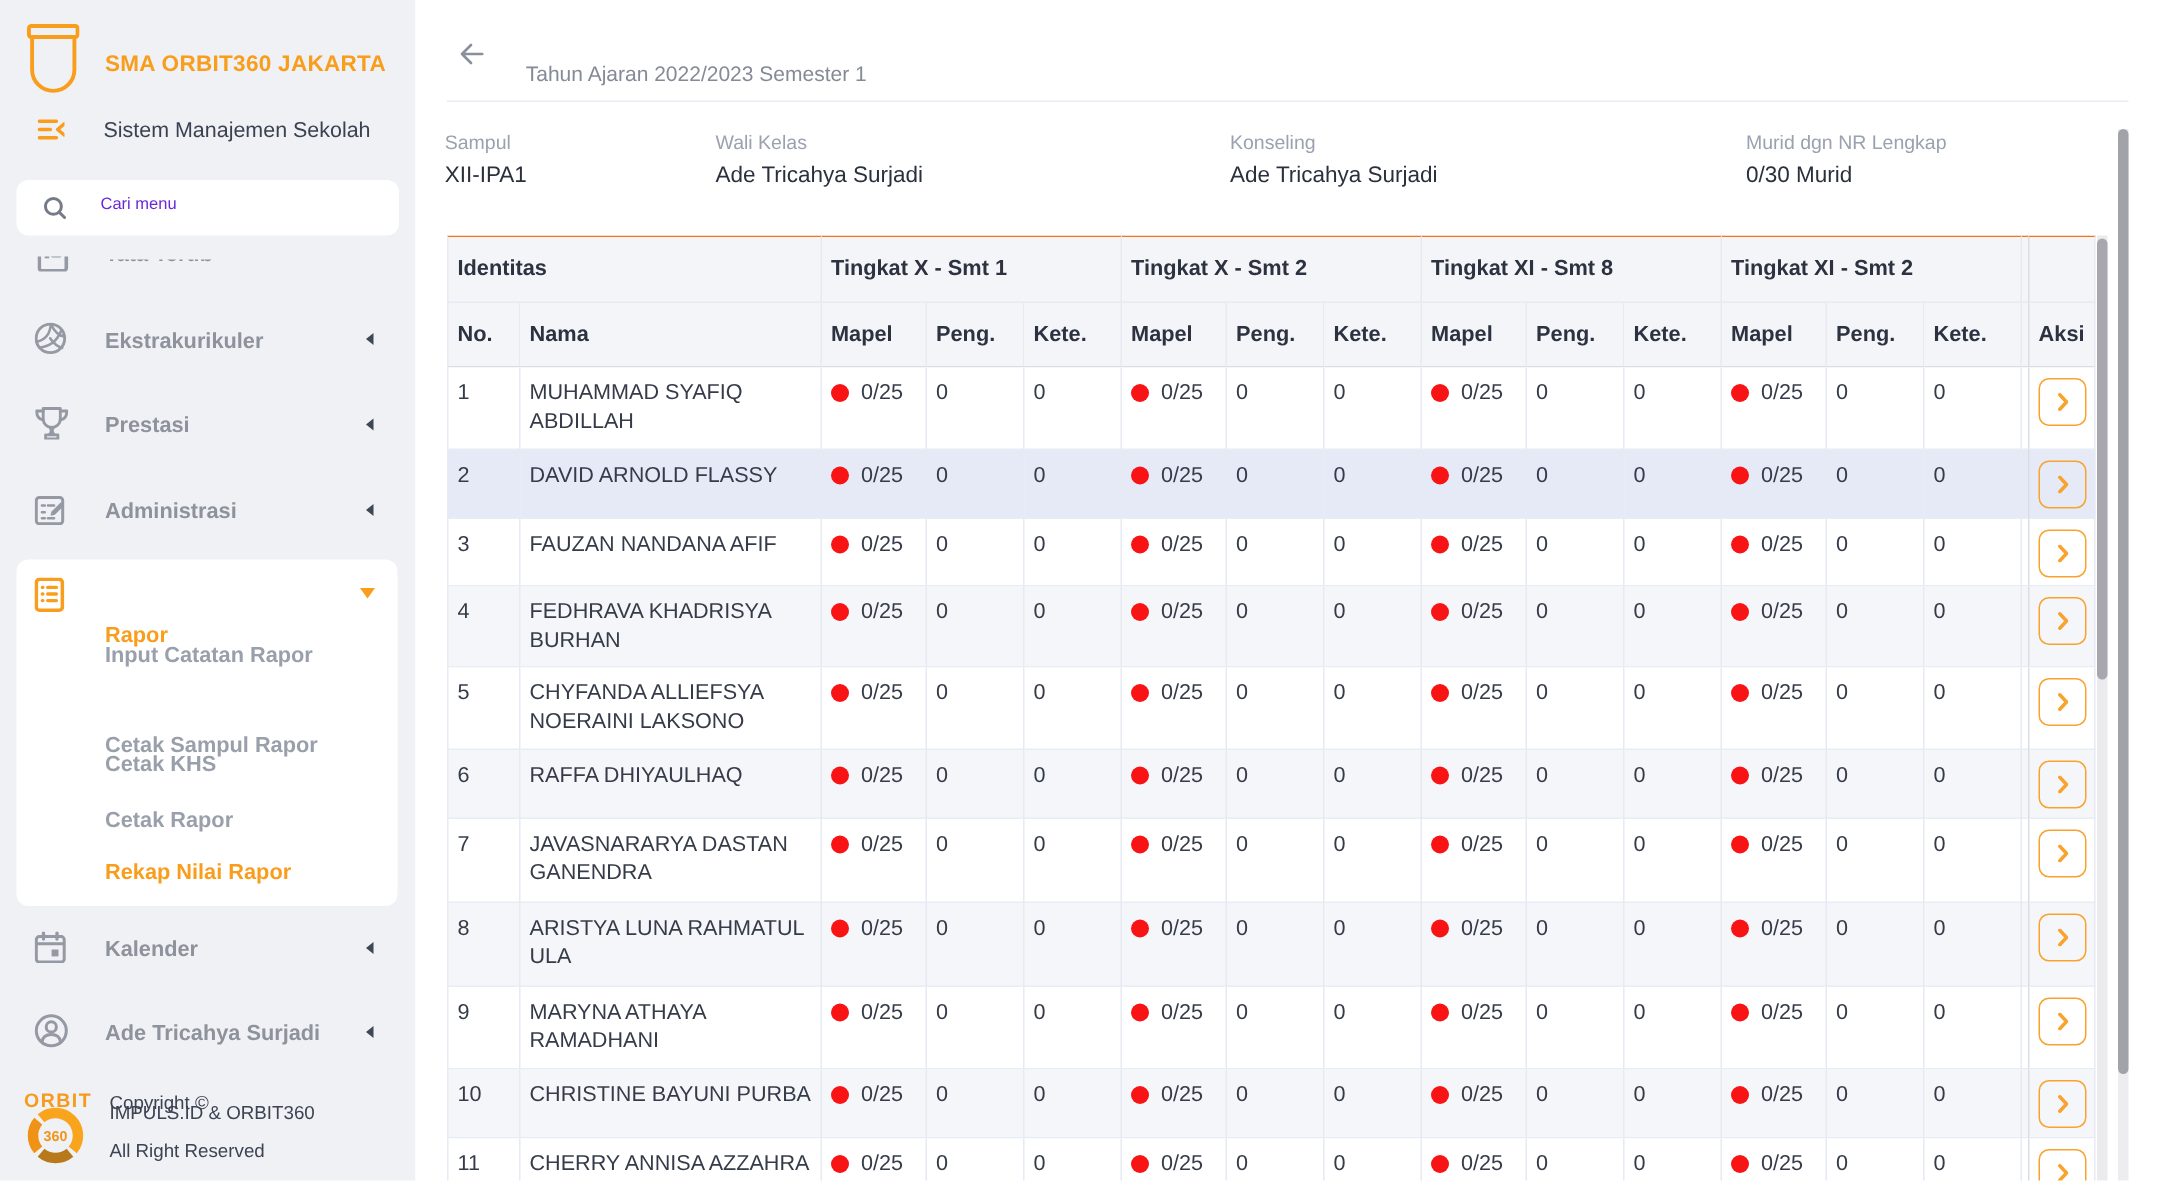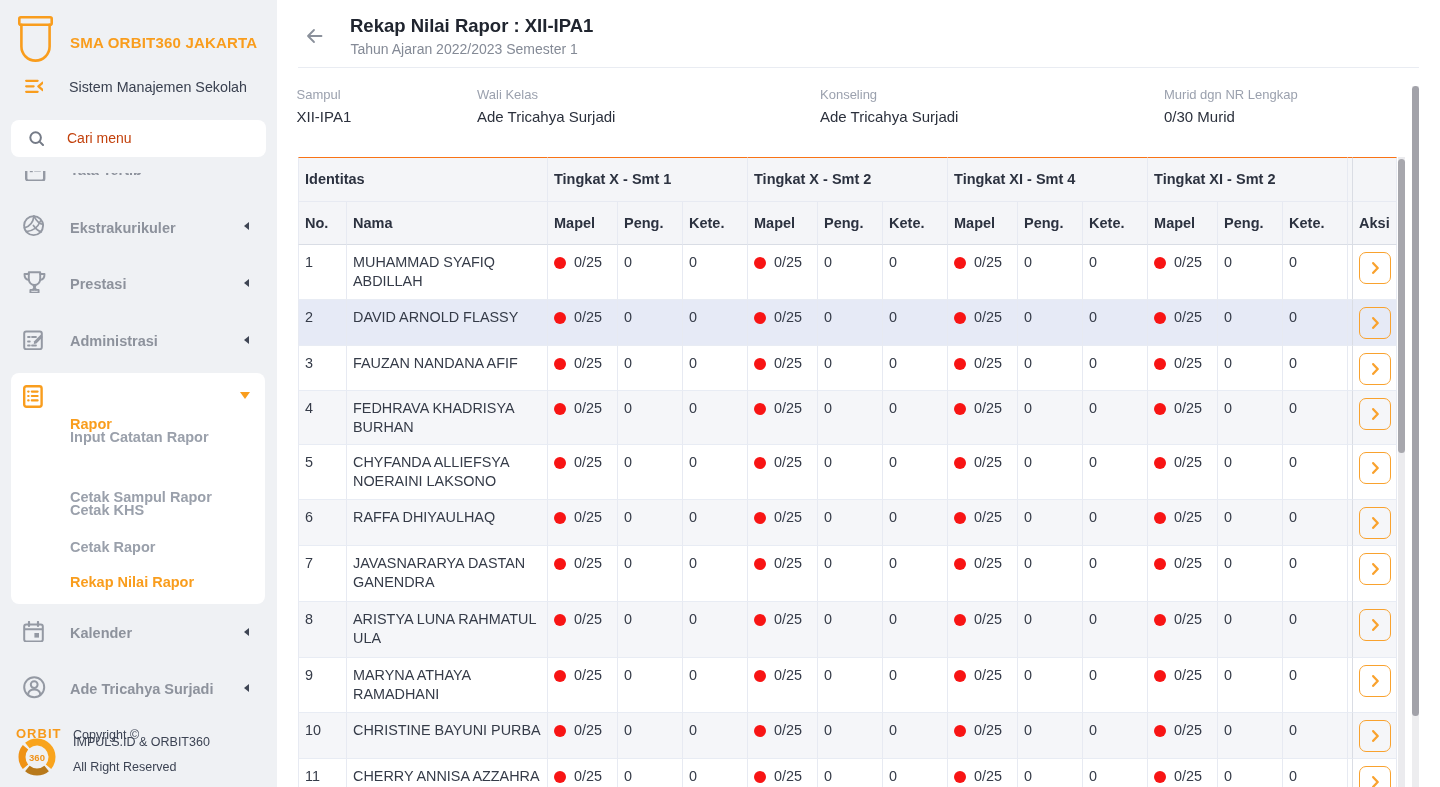--- a/index.html
+++ b/index.html
@@ -144,7 +144,6 @@
     <svg class="abs" style="left:29px;top:28px" width="17" height="16" viewBox="0 0 17 16" fill="none" stroke="#8a909b" stroke-width="1.8" stroke-linecap="round" stroke-linejoin="round">
       <path d="M15.5 8 H2 M8 2 L2 8 L8 14"></path>
     </svg>
-    <div class="pg-title">Rekap Nilai Rapor : XII-IPA1</div>
     <div class="pg-sub">Tahun Ajaran 2022/2023 Semester 1</div>
     <div class="divider"></div>
     <div class="inf-l" style="left:19.5px;">Sampul</div>

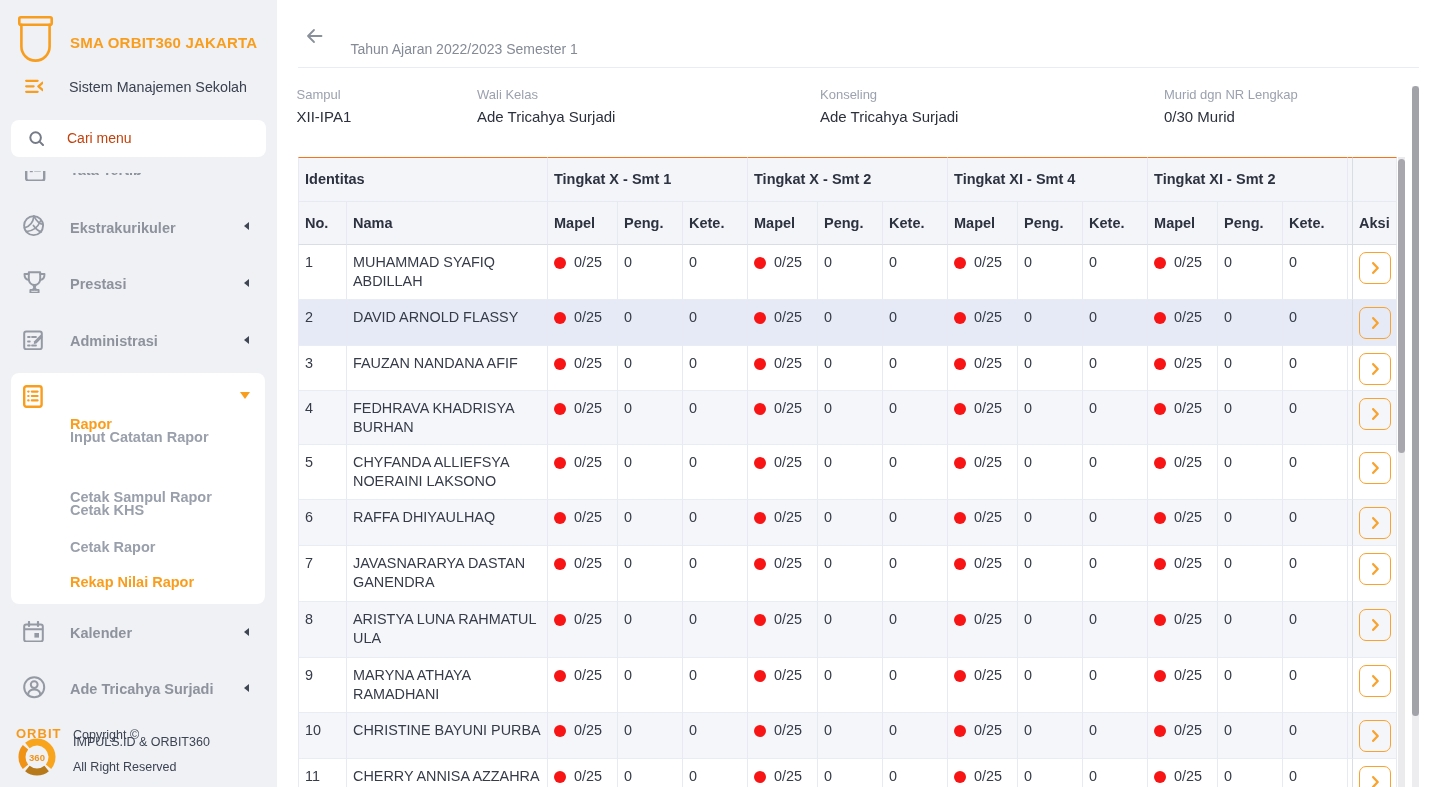--- a/index.html
+++ b/index.html
@@ -8,7 +8,7 @@
 .sb-title { position:absolute; left:70px; top:33.5px; font-size:15px; font-weight:bold; color:#f99d1d; letter-spacing:.2px; }
 .sb-sub { position:absolute; left:69px; top:79px; font-size:14.3px; color:#3a4150; }
 .search { position:absolute; left:11px; top:120px; width:255px; height:37px; background:#fff; border-radius:8px; }
-.search .ph { position:absolute; left:56px; top:10px; font-size:14px; color:#c2410c; }
+.search .ph { position:absolute; left:56px; top:10px; font-size:11px; color:#6d28d9; }
 .mi-label { position:absolute; left:70px; font-size:14.5px; font-weight:bold; color:#8d929c; }
 .caret-l { position:absolute; left:244px; width:0; height:0; border-top:4.5px solid transparent; border-bottom:4.5px solid transparent; border-right:5.5px solid #3f4654; }
 .caret-d { position:absolute; left:240px; width:0; height:0; border-left:5.5px solid transparent; border-right:5.5px solid transparent; border-top:7px solid #f99d1d; }

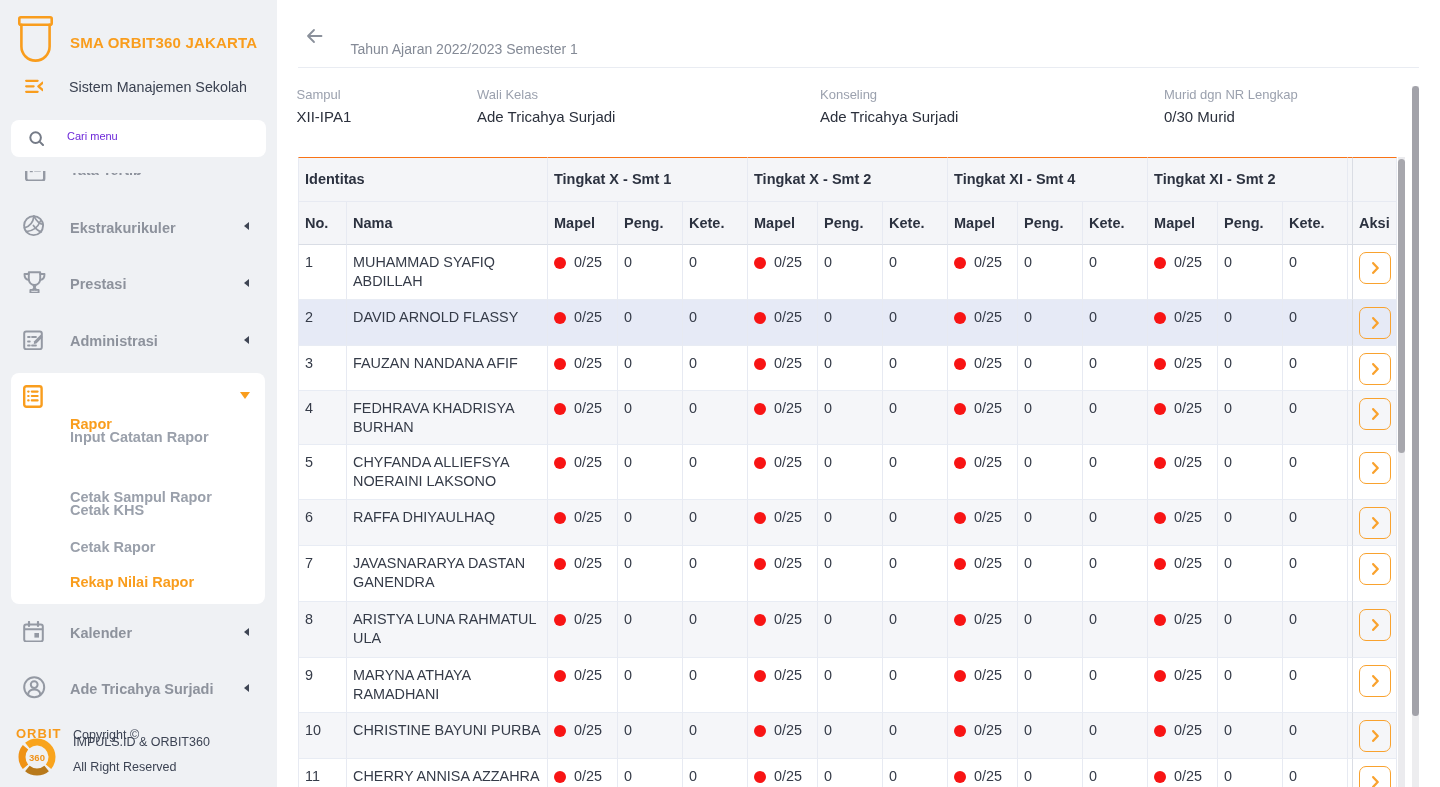--- a/index.html
+++ b/index.html
@@ -179,7 +179,7 @@
             <th class="first" colspan="2" style="font-weight:bold;">Identitas</th>
             <th colspan="3">Tingkat X - Smt 1</th>
             <th colspan="3">Tingkat X - Smt 2</th>
-            <th colspan="3">Tingkat XI - Smt 4</th>
+            <th colspan="3">Tingkat XI - Smt 8</th>
             <th colspan="3">Tingkat XI - Smt 2</th>
             <th class="sp"></th>
             <th class="aksi"></th>

